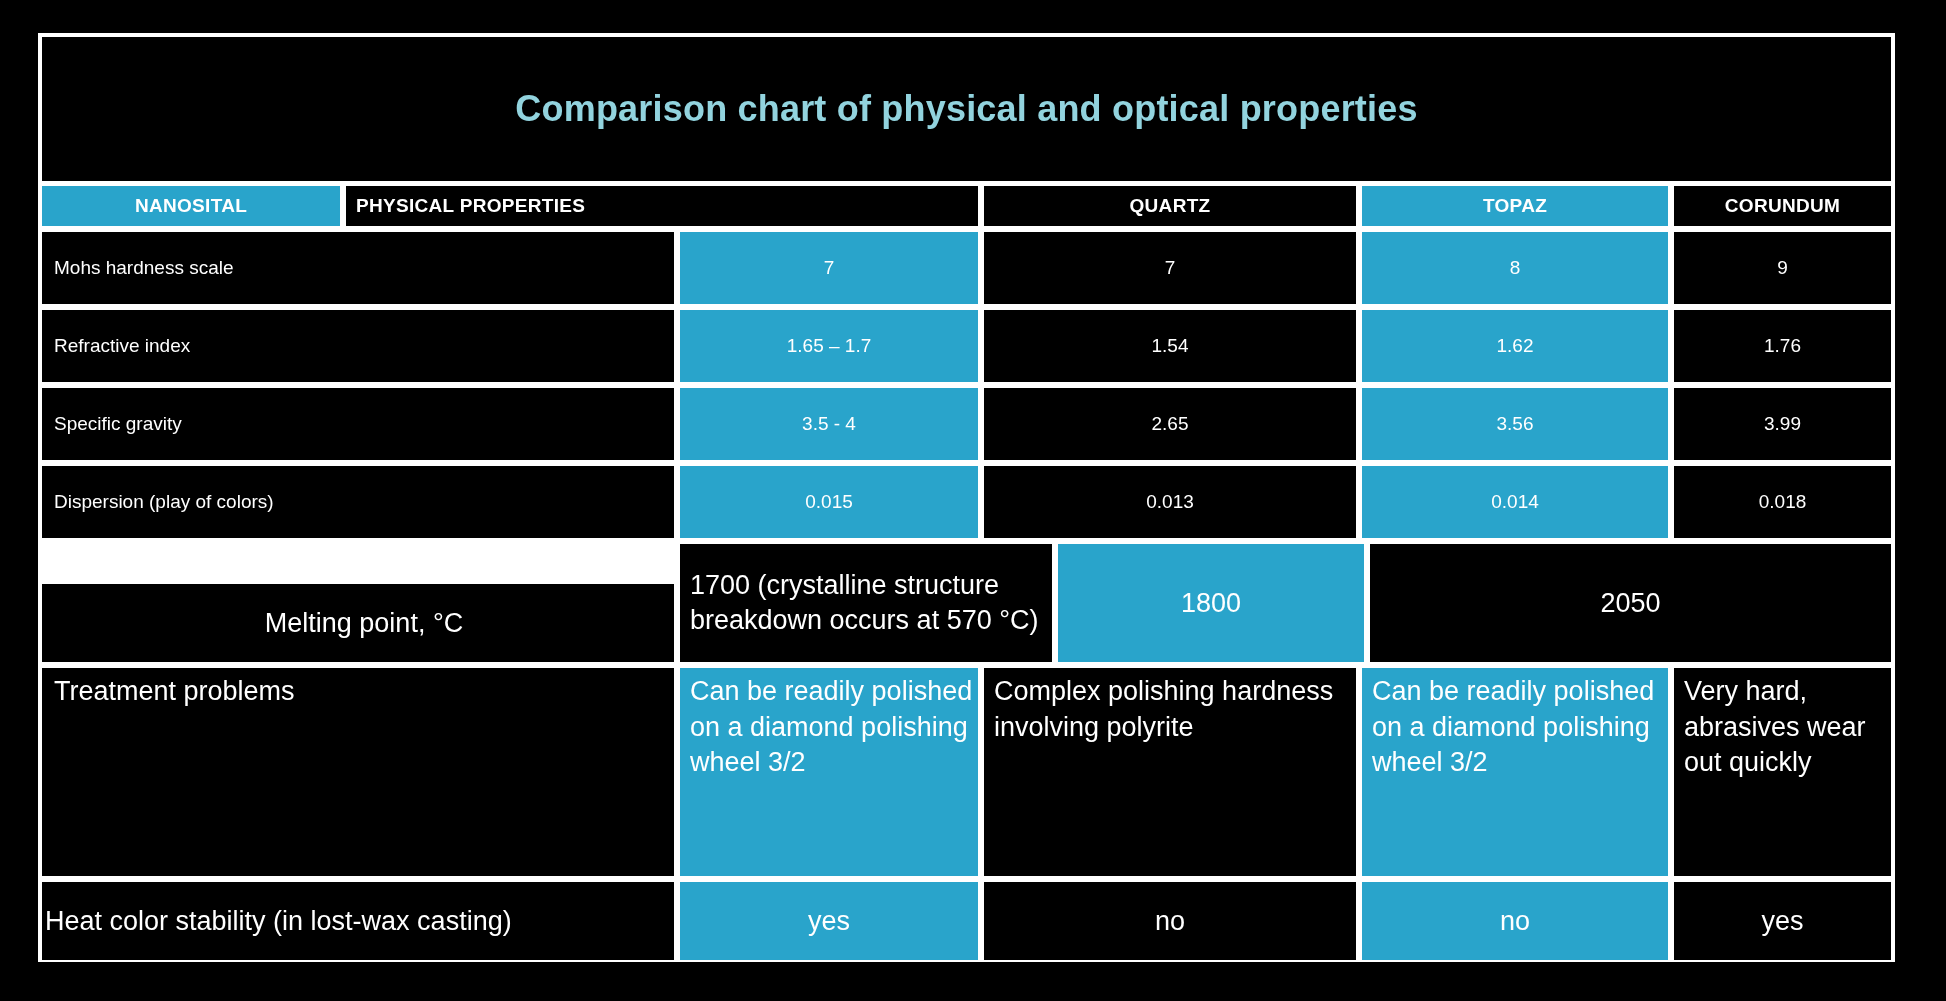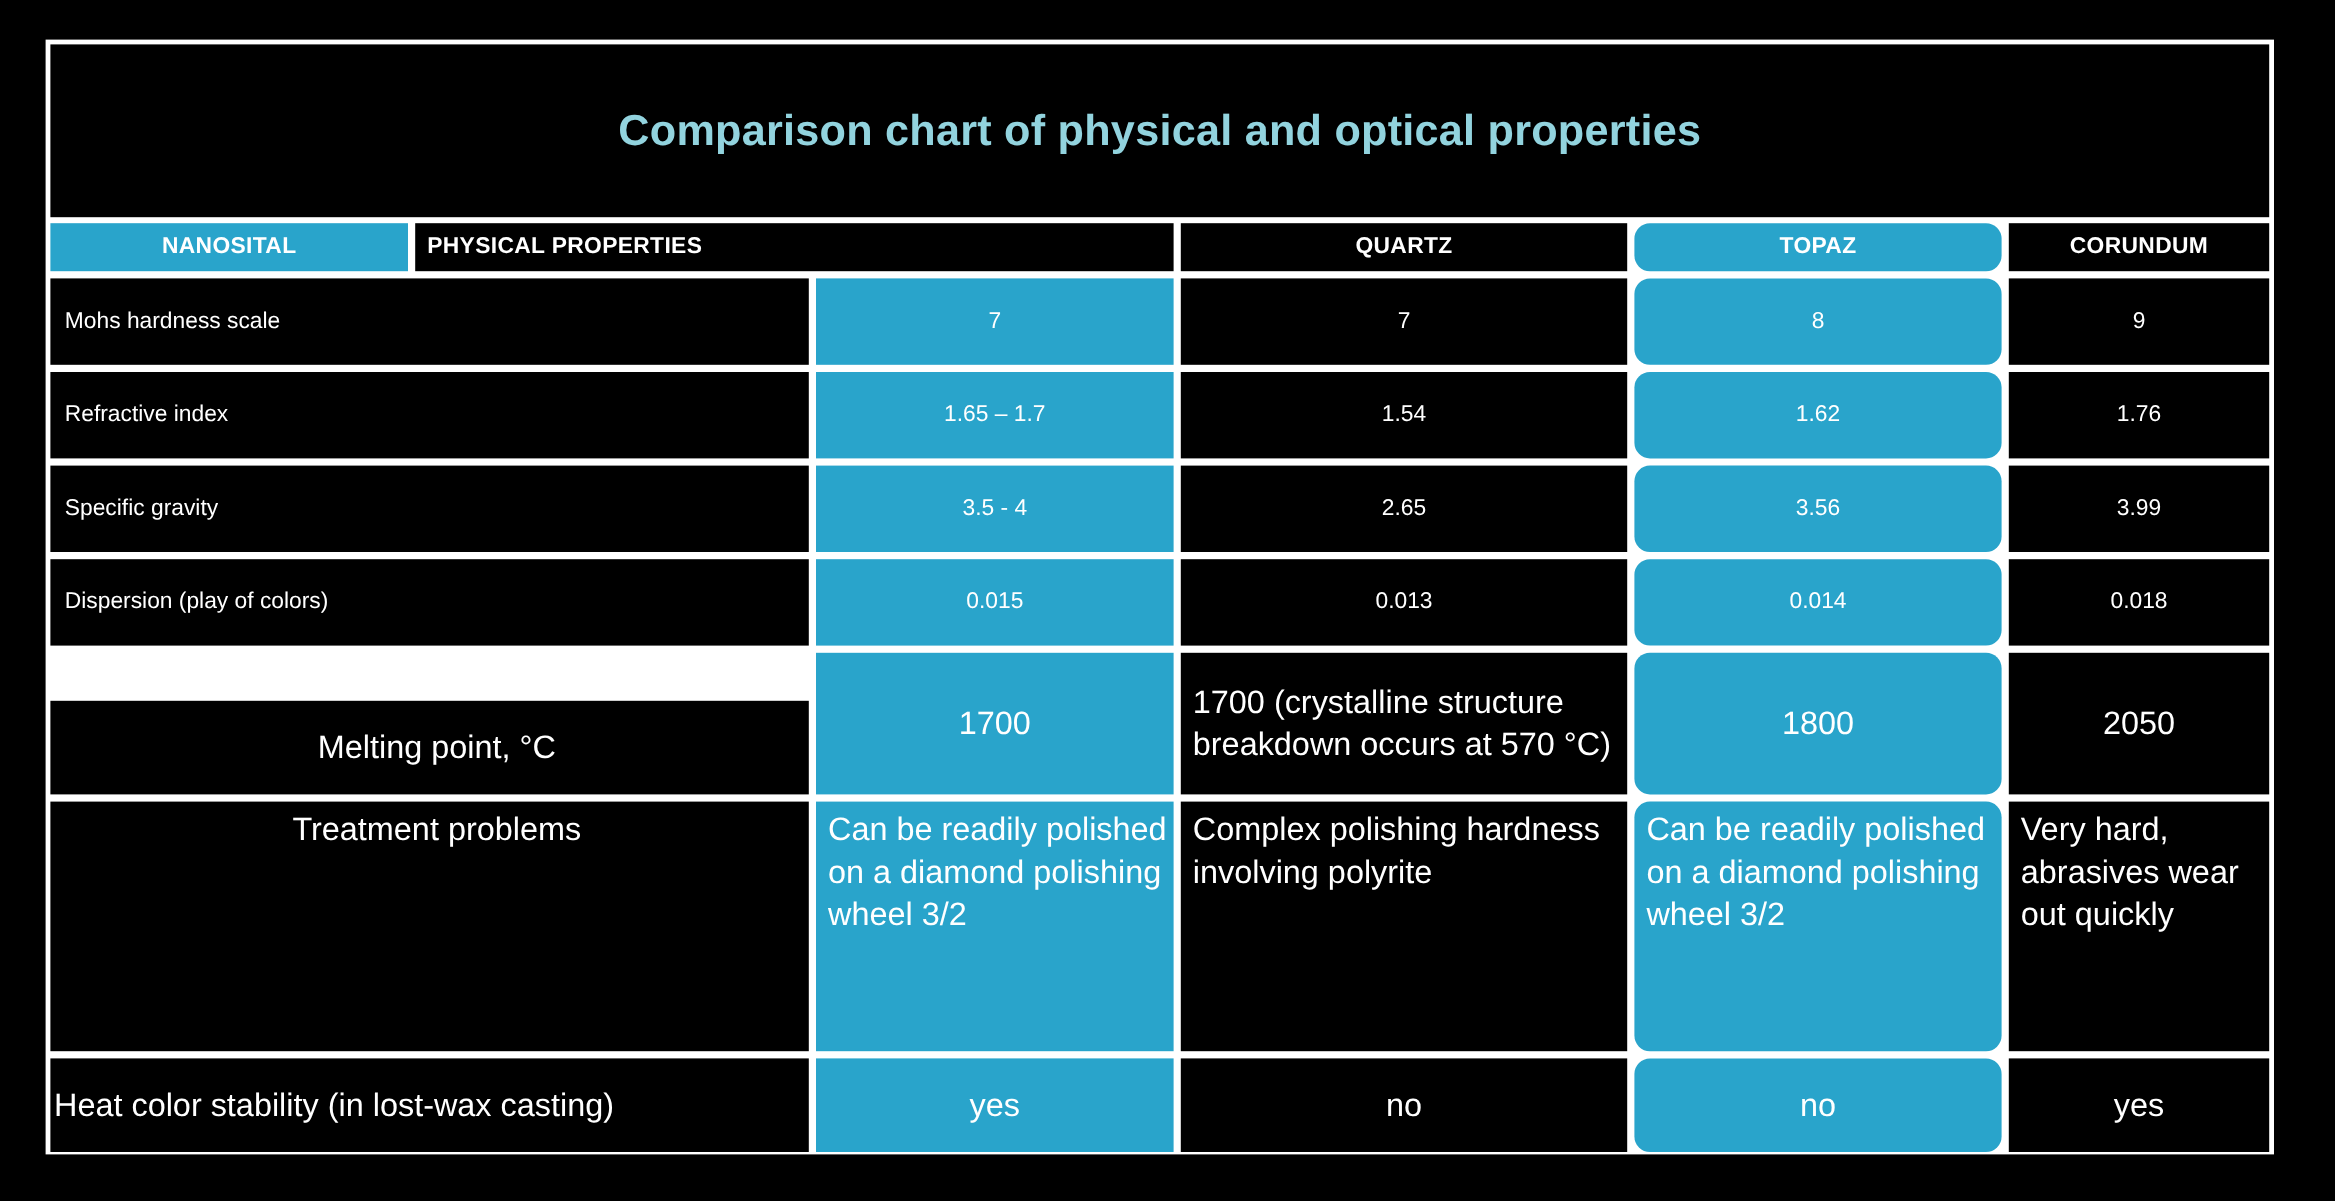--- a/index.html
+++ b/index.html
@@ -91,7 +91,7 @@
   .c-prop   { flex: 0 0 632px; margin-right: 6px; }
   .c-nano   { flex: 0 0 298px; margin-right: 6px; }
   .c-quartz { flex: 0 0 372px; margin-right: 6px; }
-  .c-topaz  { flex: 0 0 306px; margin-right: 6px; border-radius: 13px; }
+  .c-topaz  { flex: 0 0 306px; margin-right: 6px; }
   .c-corund { flex: 1 1 auto; }
 
   

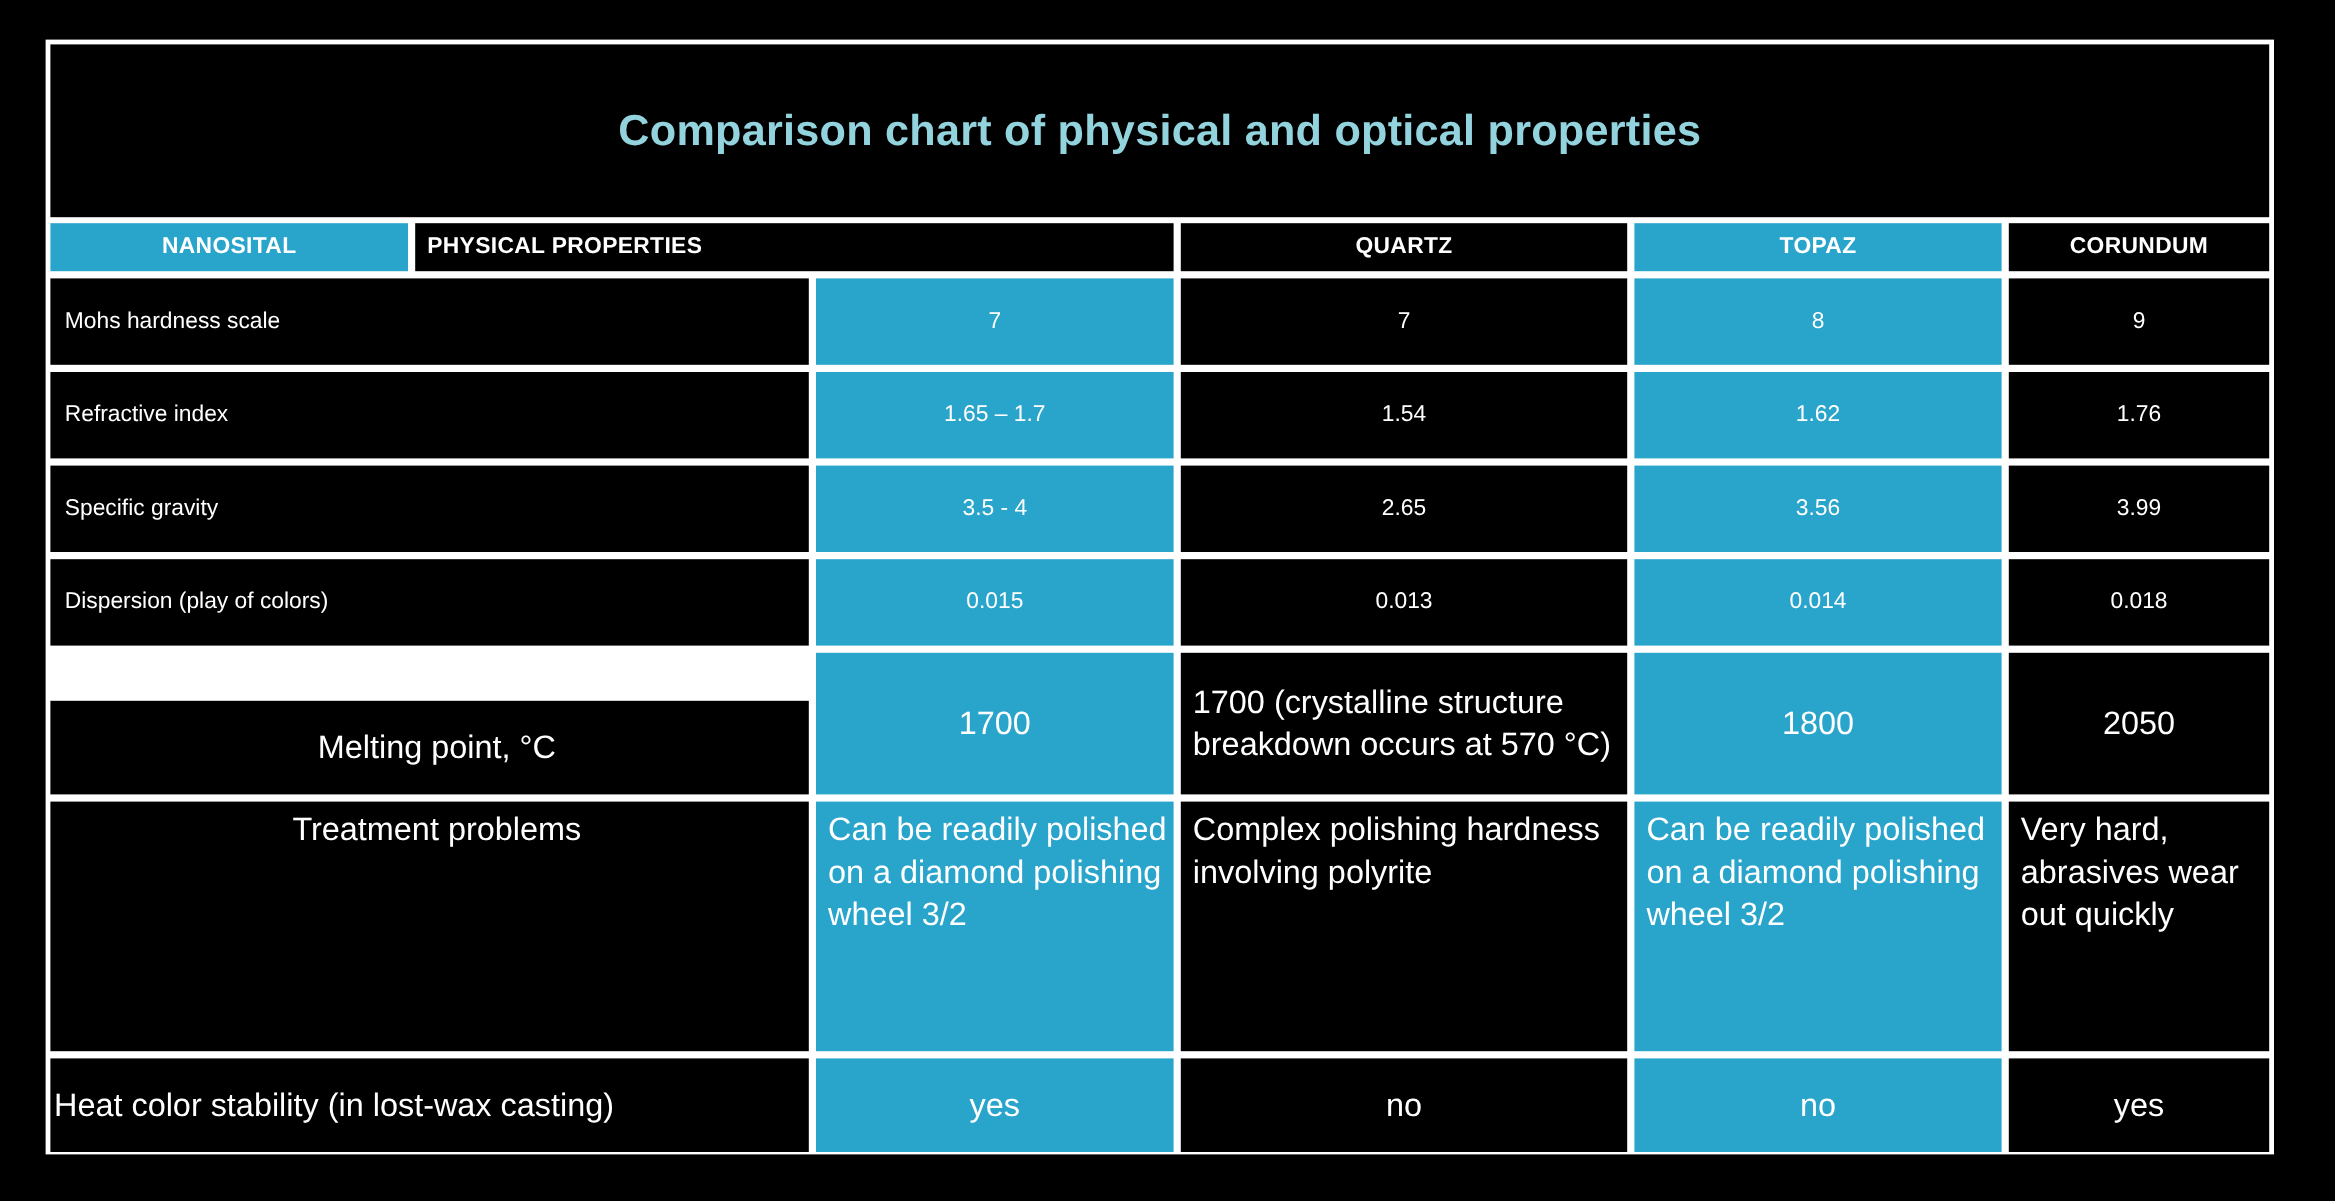--- a/index.html
+++ b/index.html
@@ -298,9 +298,6 @@
           <div class="cell c-prop">
             <span class="cell-text">Melting point, °C</span>
           </div>
-          <div class="cell c-nano accent">
-            <span class="cell-text">1700</span>
-          </div>
           <div class="cell c-quartz">
             <span class="cell-text">1700 (crystalline structure breakdown occurs at 570 °C)</span>
           </div>

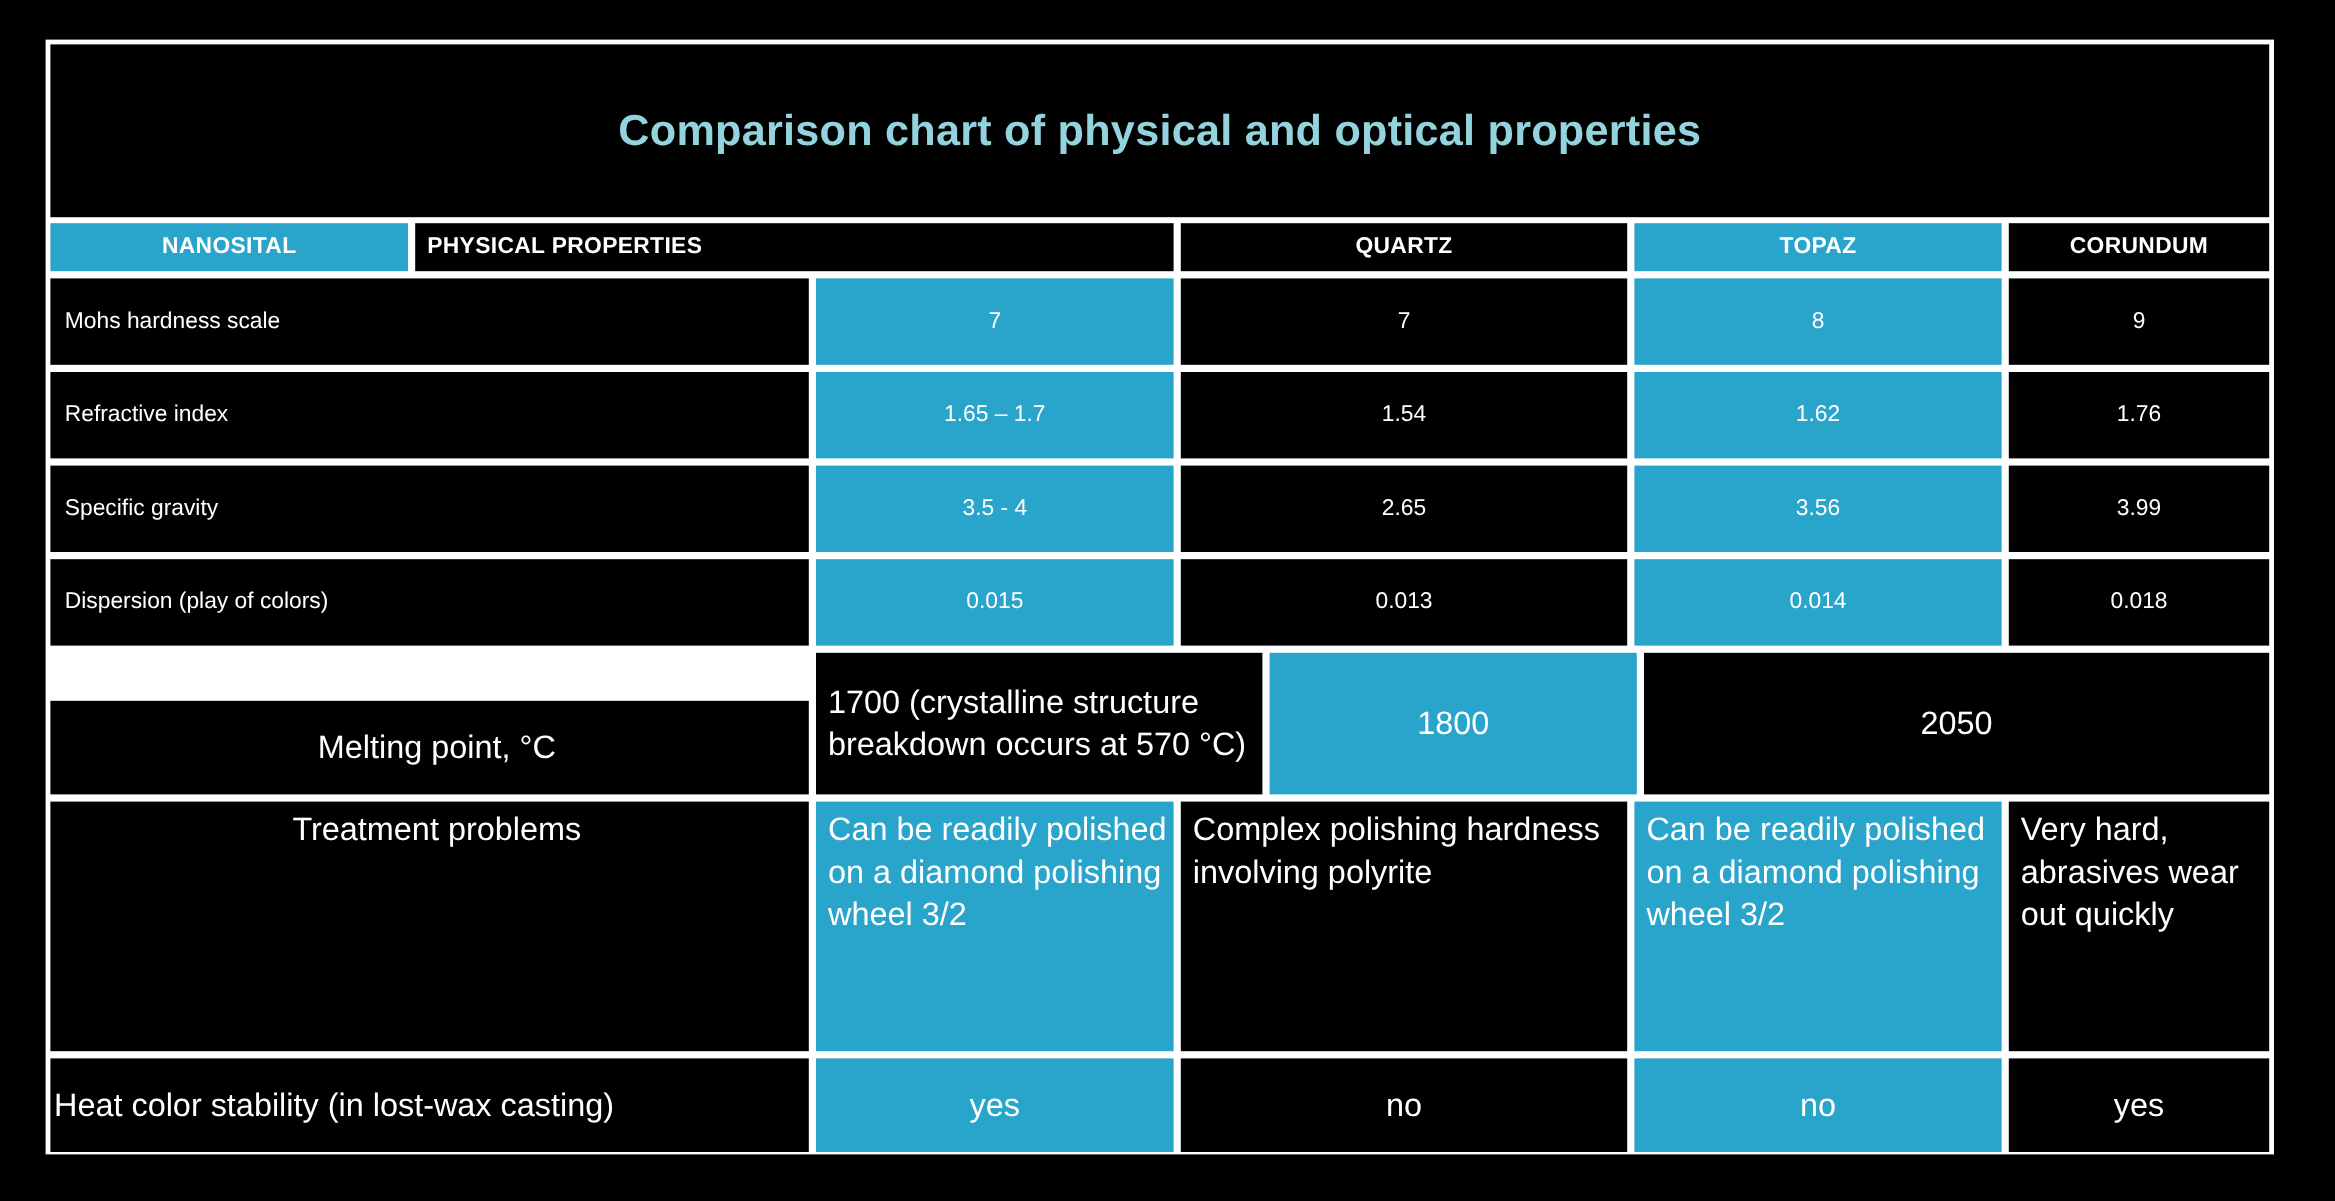--- a/index.html
+++ b/index.html
@@ -161,7 +161,7 @@
     padding-top: 6px;
   }
   .row-treatment .c-prop {
-    justify-content: center;
+    justify-content: flex-start;
     padding-left: 12px;
   }
   .row-treatment .c-nano,

